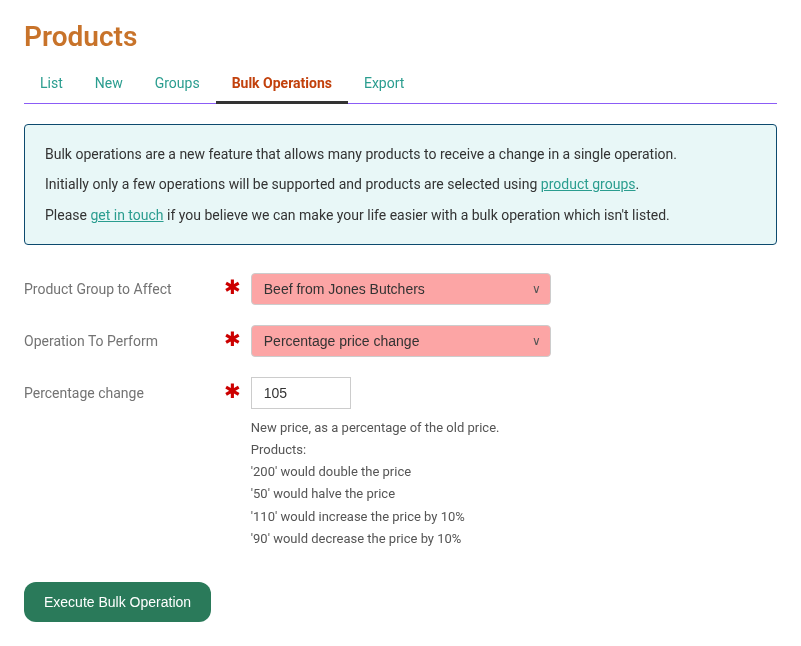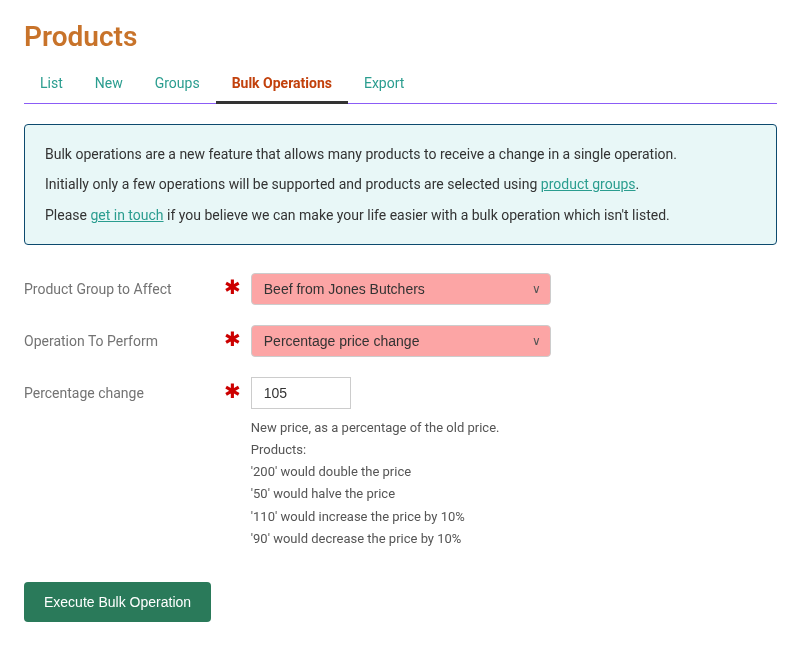--- a/index.html
+++ b/index.html
@@ -126,7 +126,7 @@
       background: #2a7a5a;
       color: #fff;
       border: none;
-      border-radius: 4px;
+      border-radius: 12px;
       padding: 12px 20px;
       font-size: 14px;
       font-weight: 500;

